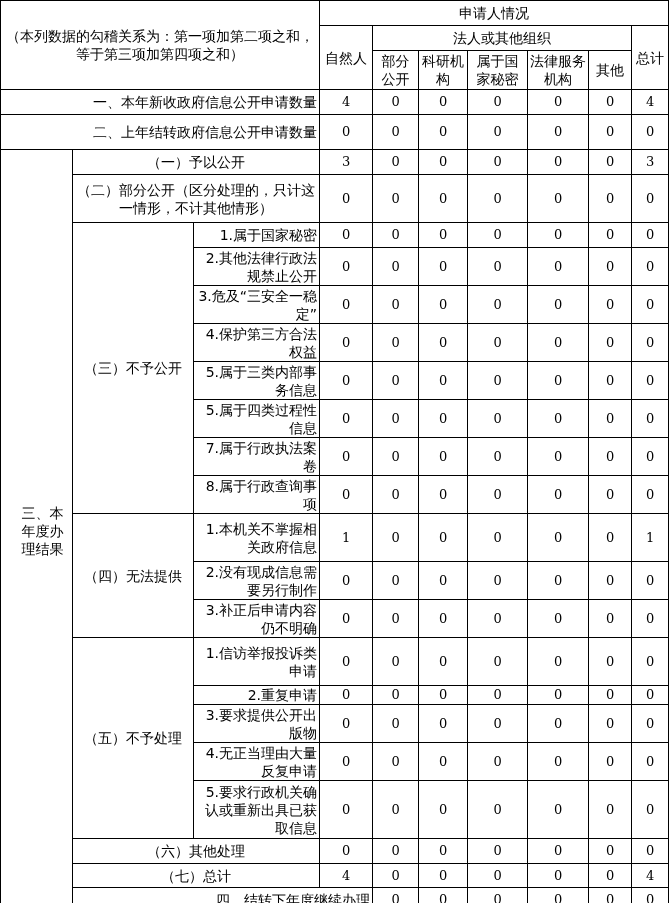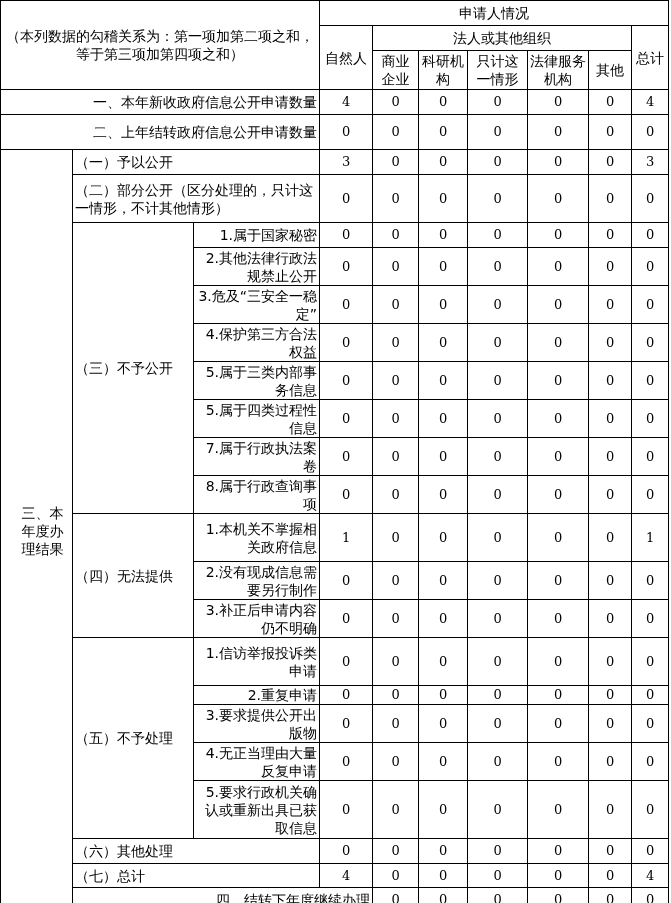--- a/index.html
+++ b/index.html
@@ -53,7 +53,7 @@
     <td class="hdr" rowspan="2">总计</td>
   </tr>
   <tr style="height:39px">
-    <td class="hdr wrap">商业企业</td>
+    <td class="hdr wrap">部分公开</td>
     <td class="hdr wrap">科研机构</td>
     <td class="hdr wrap">只计这一情形</td>
     <td class="hdr wrap">法律服务机构</td>

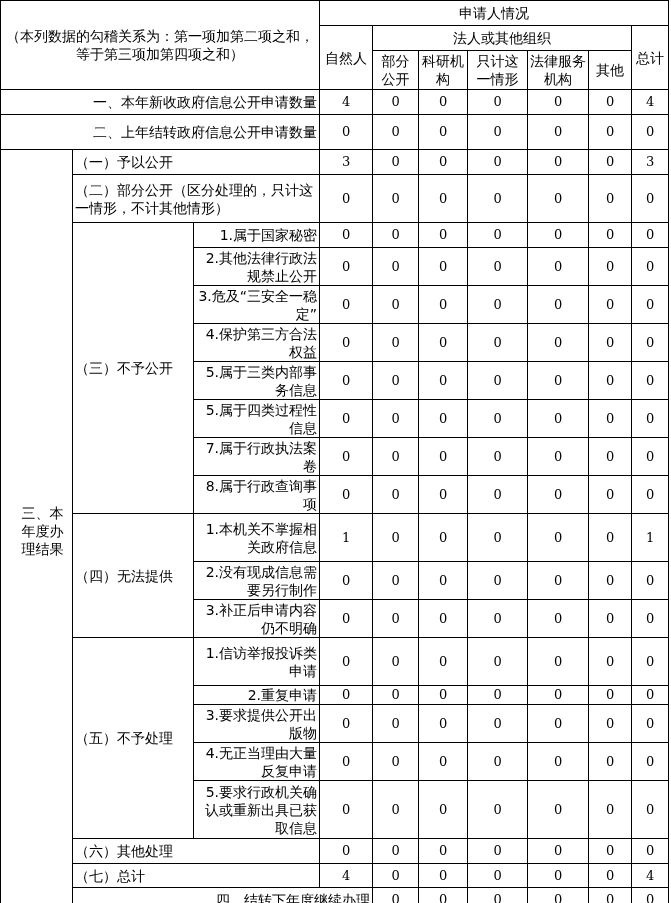--- a/index.html
+++ b/index.html
@@ -55,7 +55,7 @@
   <tr style="height:39px">
     <td class="hdr wrap">部分公开</td>
     <td class="hdr wrap">科研机构</td>
-    <td class="hdr wrap">只计这一情形</td>
+    <td class="hdr wrap">属于国家秘密</td>
     <td class="hdr wrap">法律服务机构</td>
     <td class="hdr">其他</td>
   </tr>

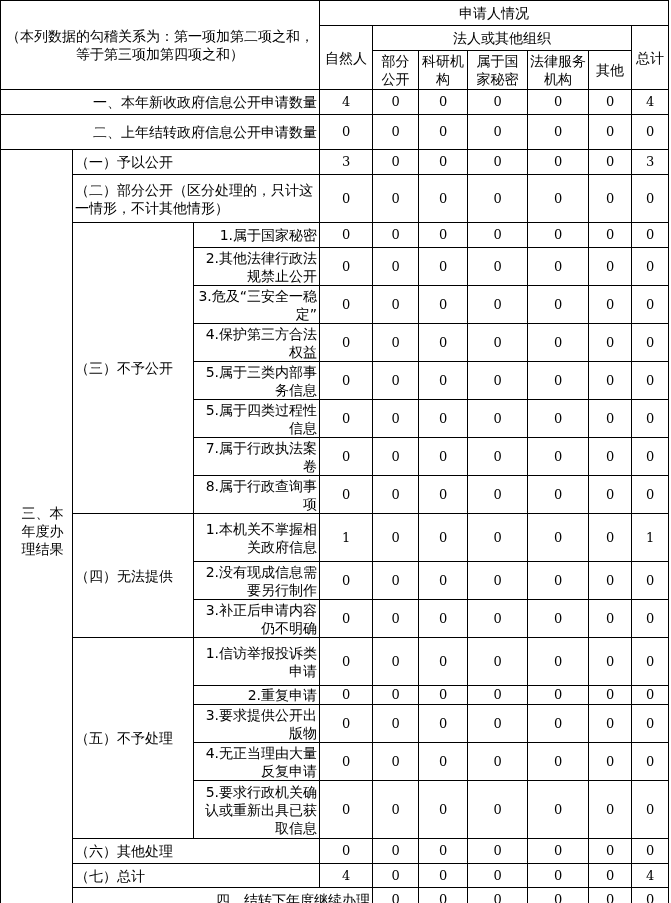--- a/index.html
+++ b/index.html
@@ -21,7 +21,7 @@
   td.l { text-align: right; }
   td.num { text-align: center; font-family: "DejaVu Serif", "Liberation Serif", serif; font-size: 13px; }
   td.note { text-align: center; padding: 0 6px; }
-  td.sub { text-align: left; padding-left: 3px; }
+  td.sub { text-align: center; padding-left: 3px; }
   td.hdr { text-align: center; }
   .wrap { white-space: normal; word-break: break-all; }
 </style>

